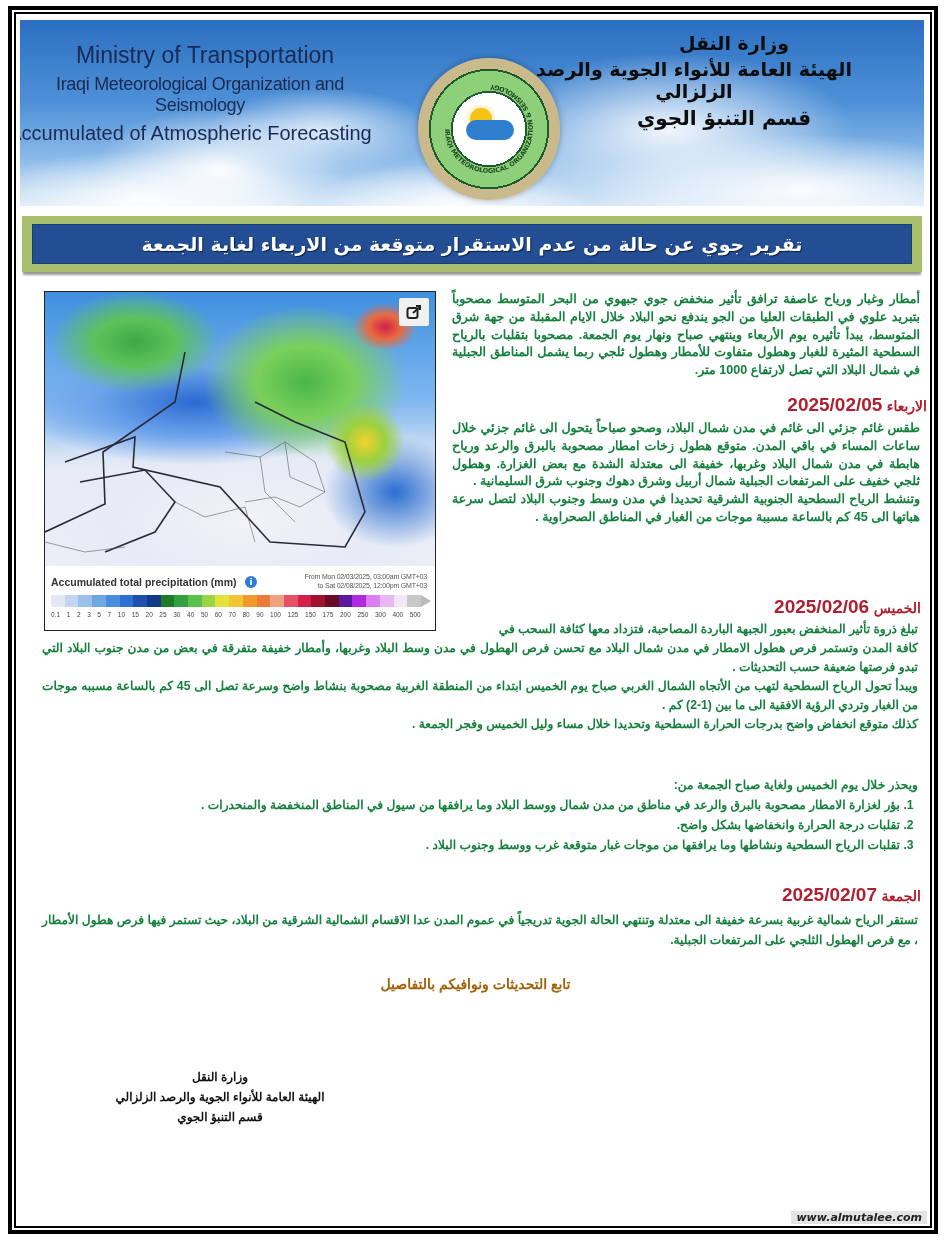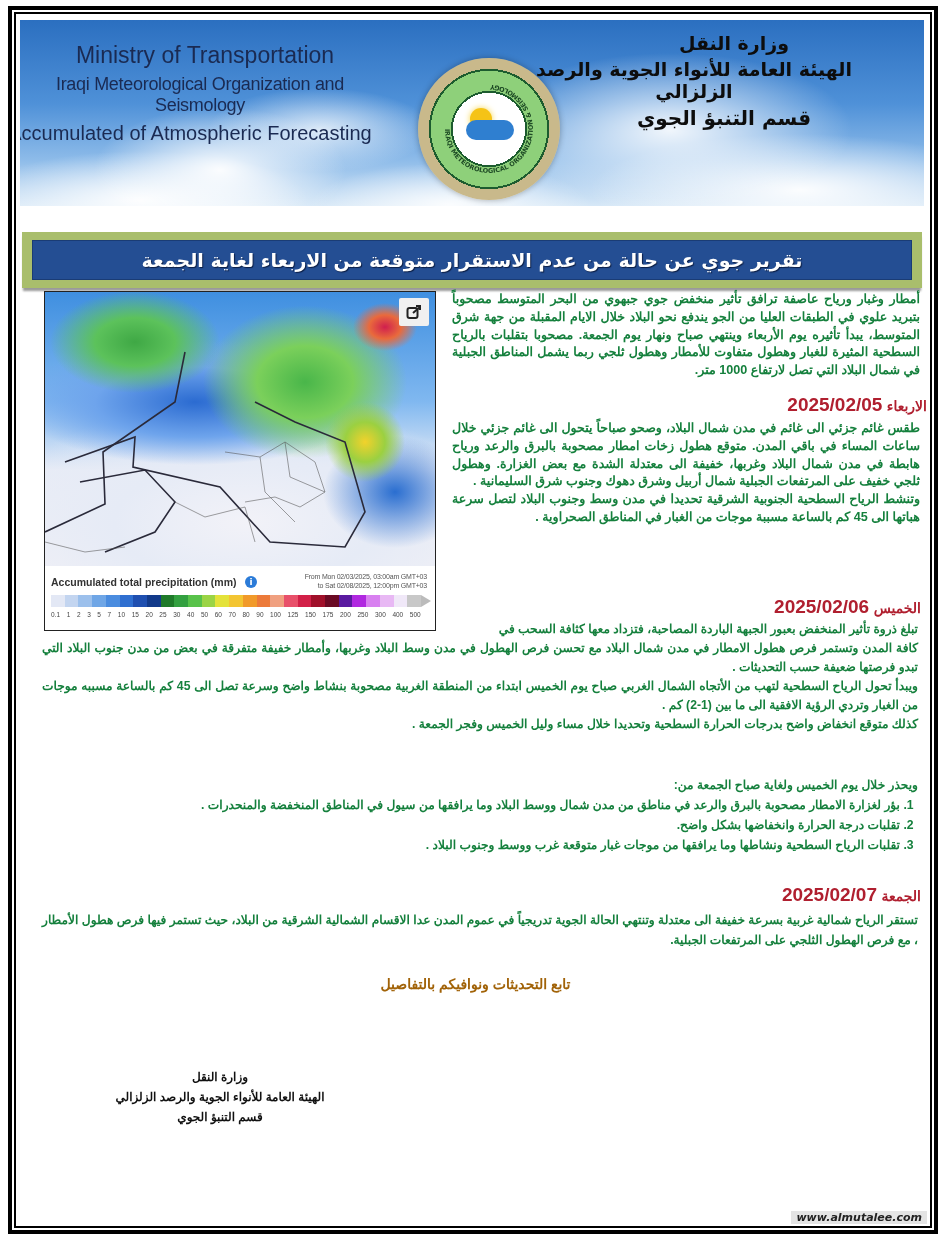--- a/index.html
+++ b/index.html
@@ -37,7 +37,7 @@
   .logo-text { position:absolute; left:0; top:0; width:142px; height:142px; }
 
   
-  .title-wrap { position:absolute; left:22px; top:216px; width:900px; height:56px; background:#a9be6c; box-shadow: 0 4px 2px -1px #9a9a9a; margin-top: 16px; }
+  .title-wrap { position:absolute; left:22px; top:216px; width:900px; height:56px; background:#a9be6c; box-shadow: 0 4px 2px -1px #9a9a9a; }
   .title-bar { position:absolute; left:10px; top:8px; width:880px; height:40px; background:#244e93; border:1px solid #1a3c75; box-sizing:border-box;
     color:#ffffff; font-weight:bold; font-size:19px; text-align:center; line-height:38px; direction:rtl; text-shadow:1px 1px 1px #0c1e44; }
 

